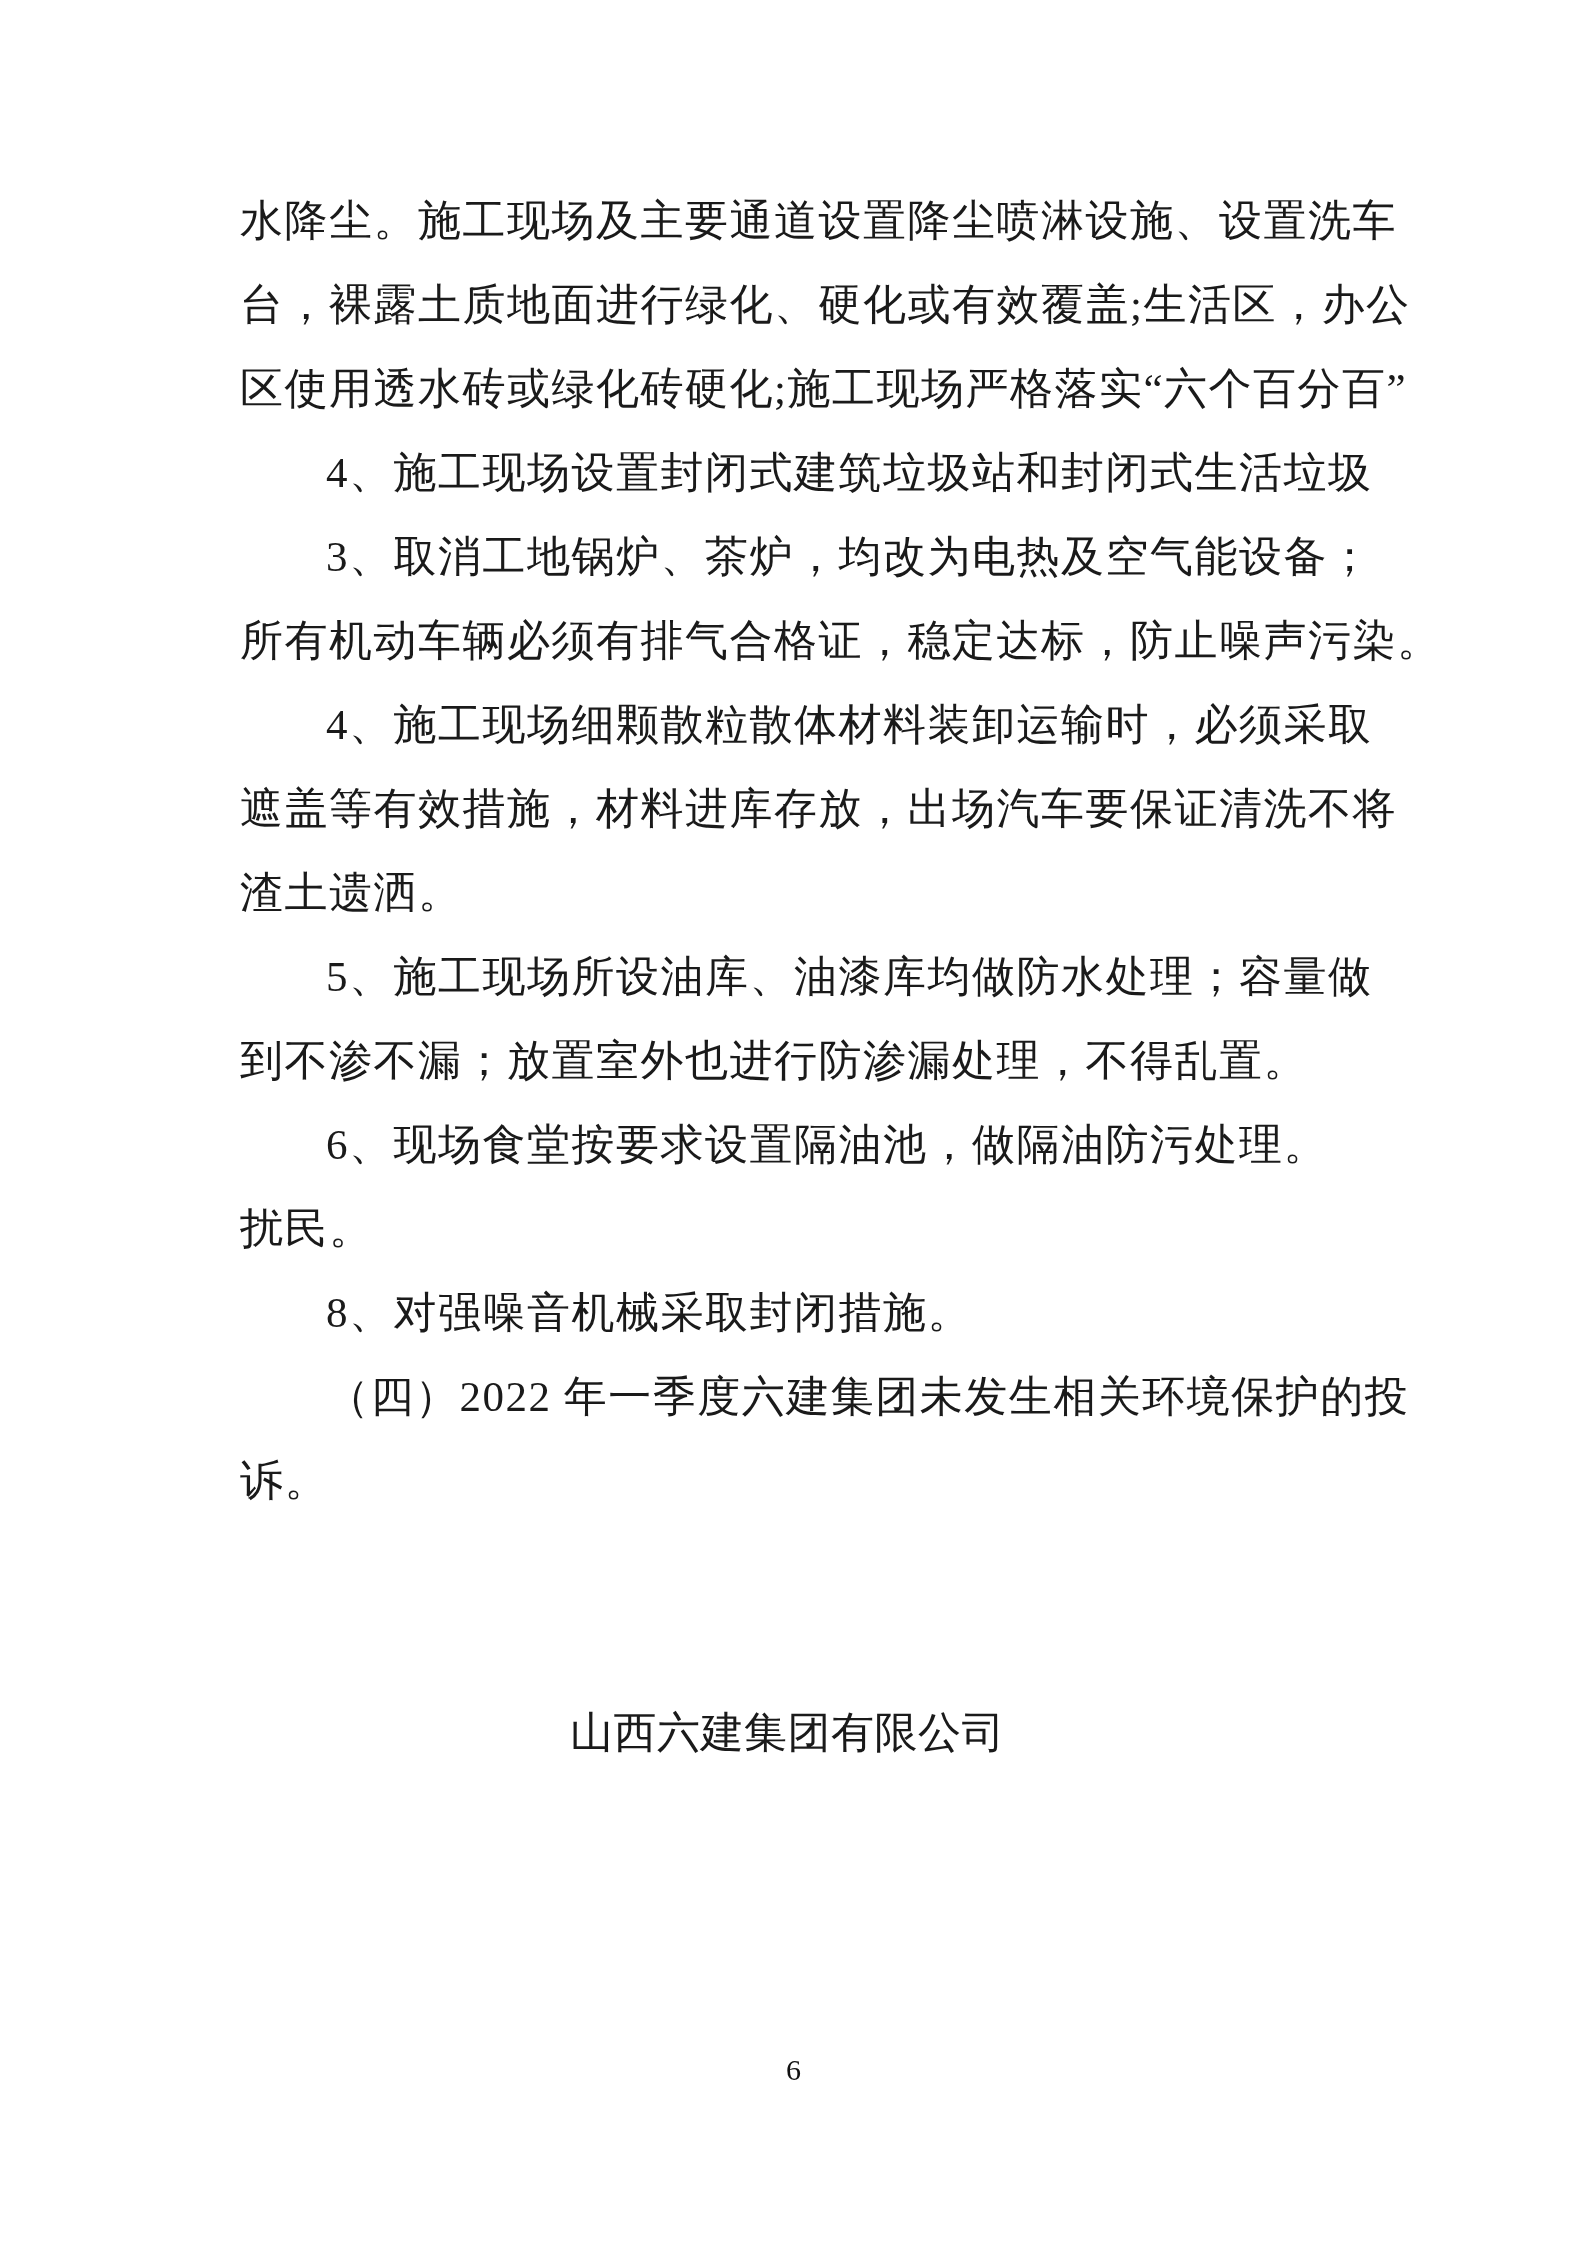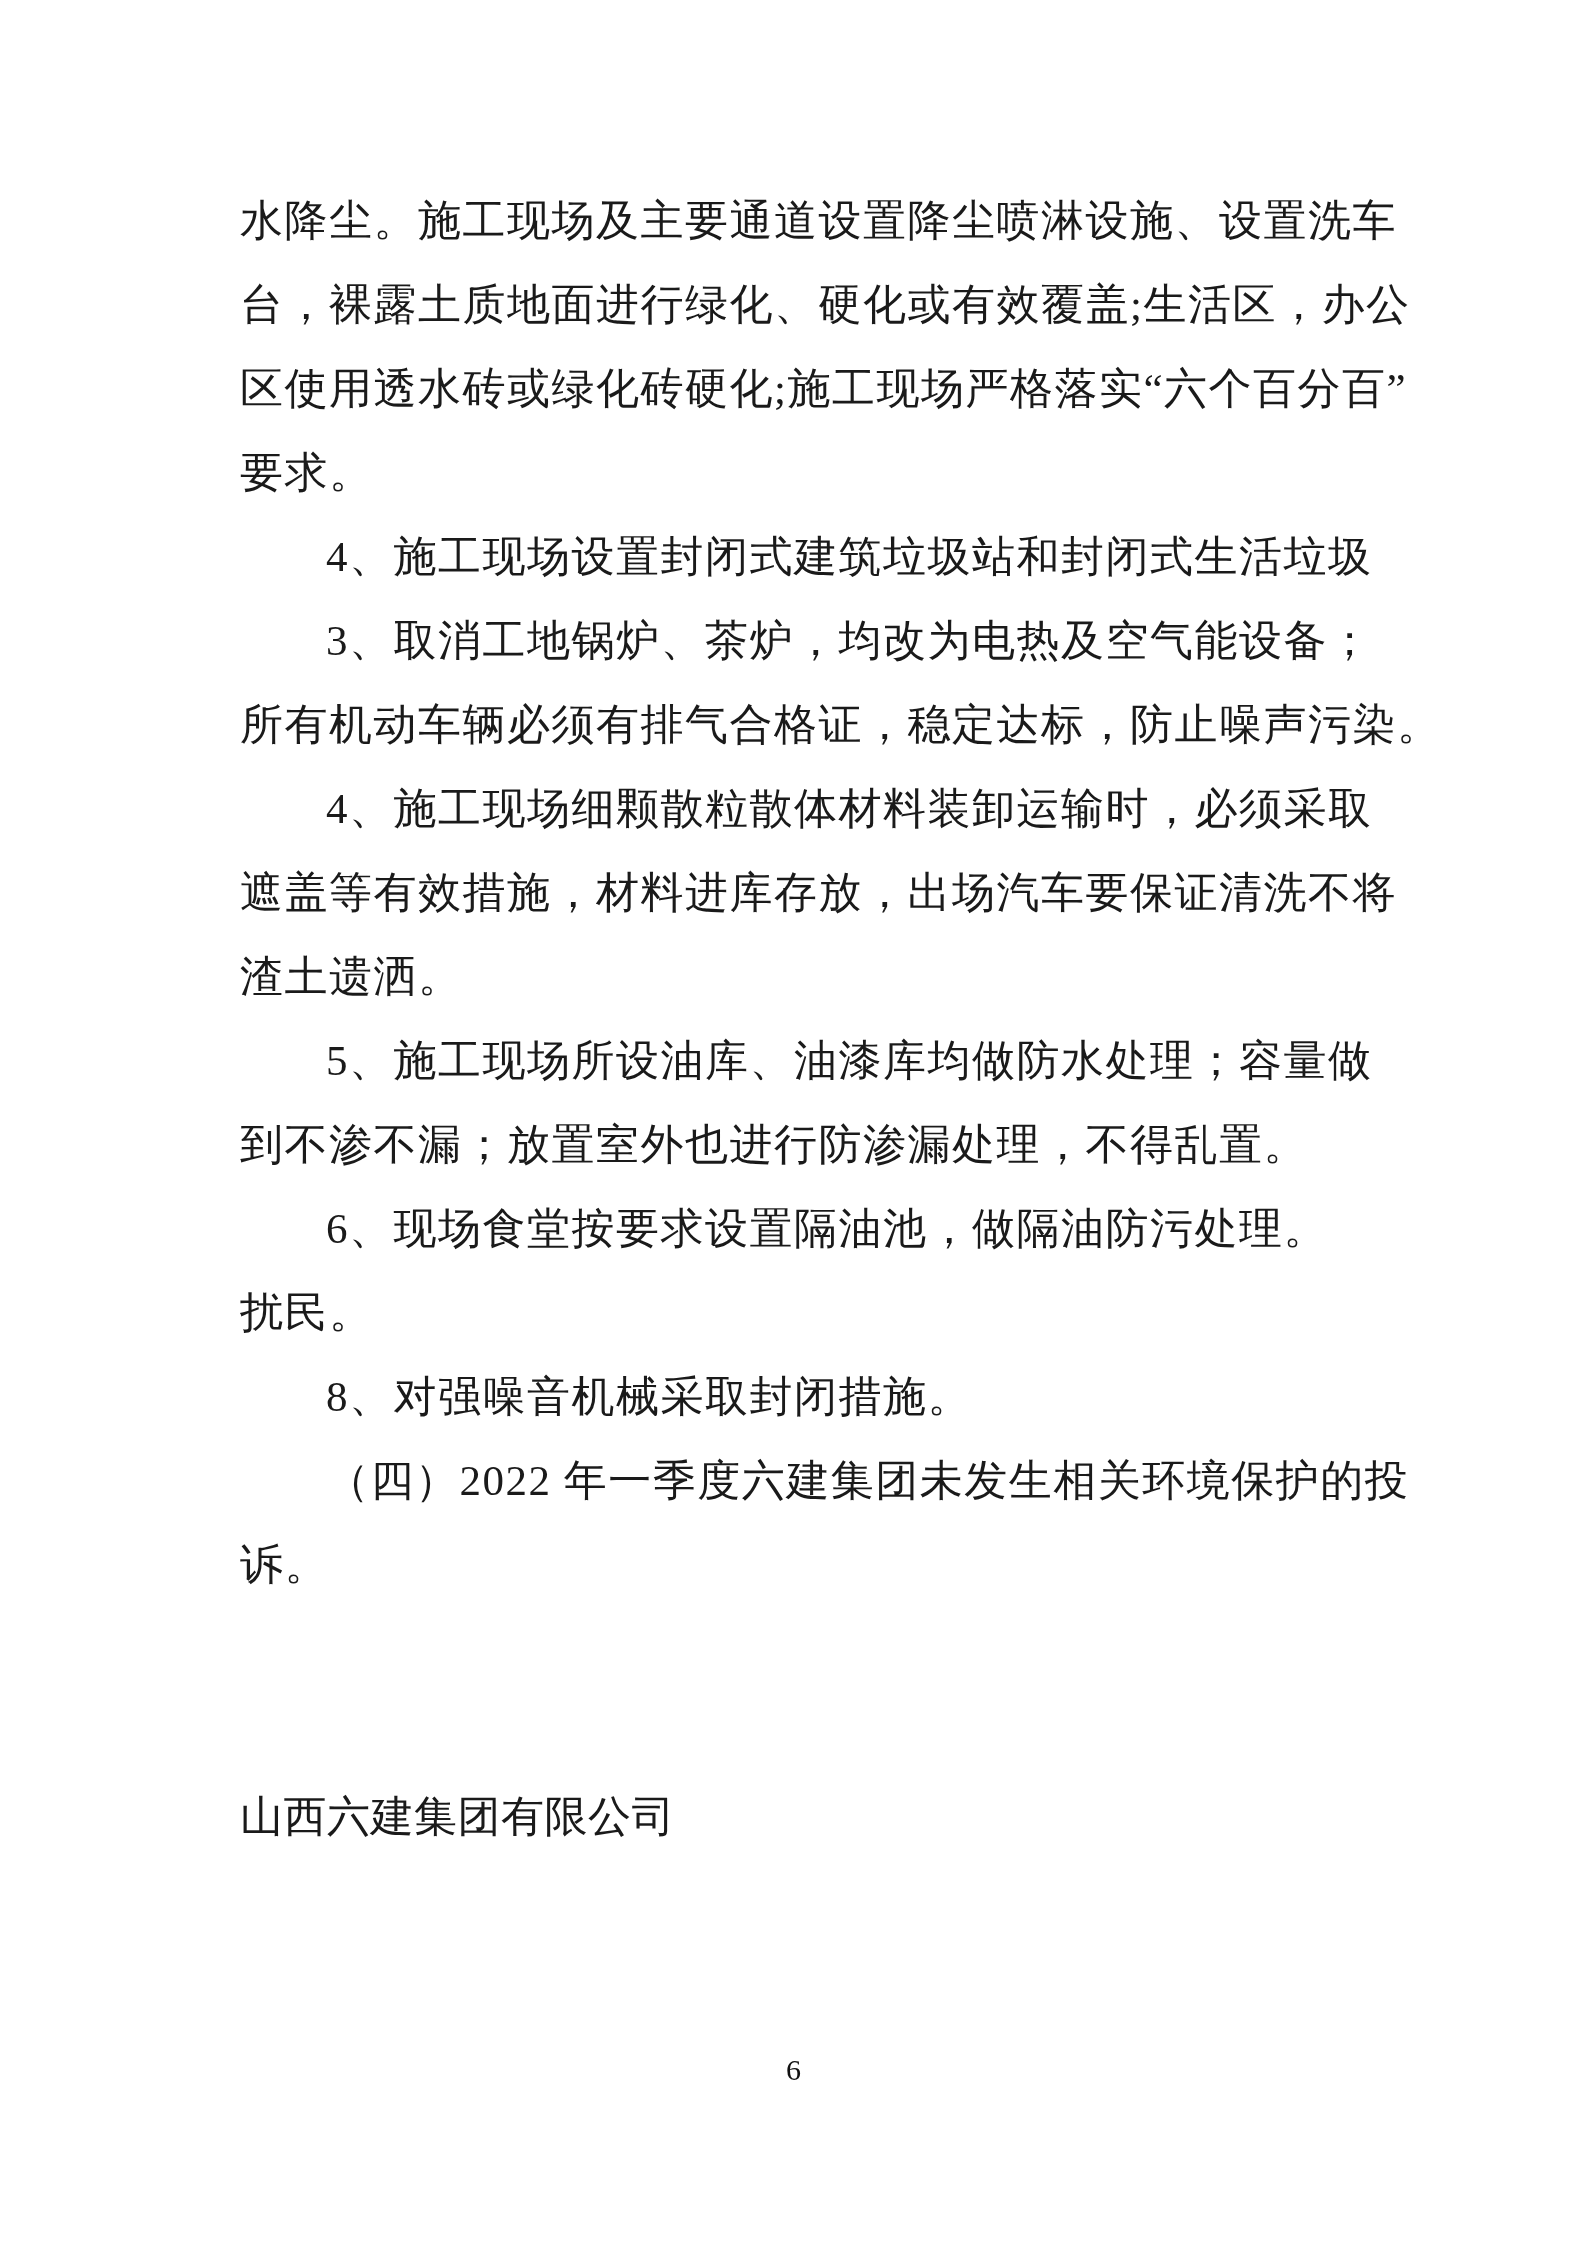--- a/index.html
+++ b/index.html
@@ -68,7 +68,6 @@
     <div class="line">水降尘。施工现场及主要通道设置降尘喷淋设施、设置洗车</div>
     <div class="line">台，裸露土质地面进行绿化、硬化或有效覆盖;生活区，办公</div>
     <div class="line">区使用透水砖或绿化砖硬化;施工现场严格落实“六个百分百”</div>
-    <div class="line">要求。</div>
     <div class="line indent">4、施工现场设置封闭式建筑垃圾站和封闭式生活垃圾</div>
     <div class="line indent">3、取消工地锅炉、茶炉，均改为电热及空气能设备；</div>
     <div class="line">所有机动车辆必须有排气合格证，稳定达标，防止噪声污染。</div>

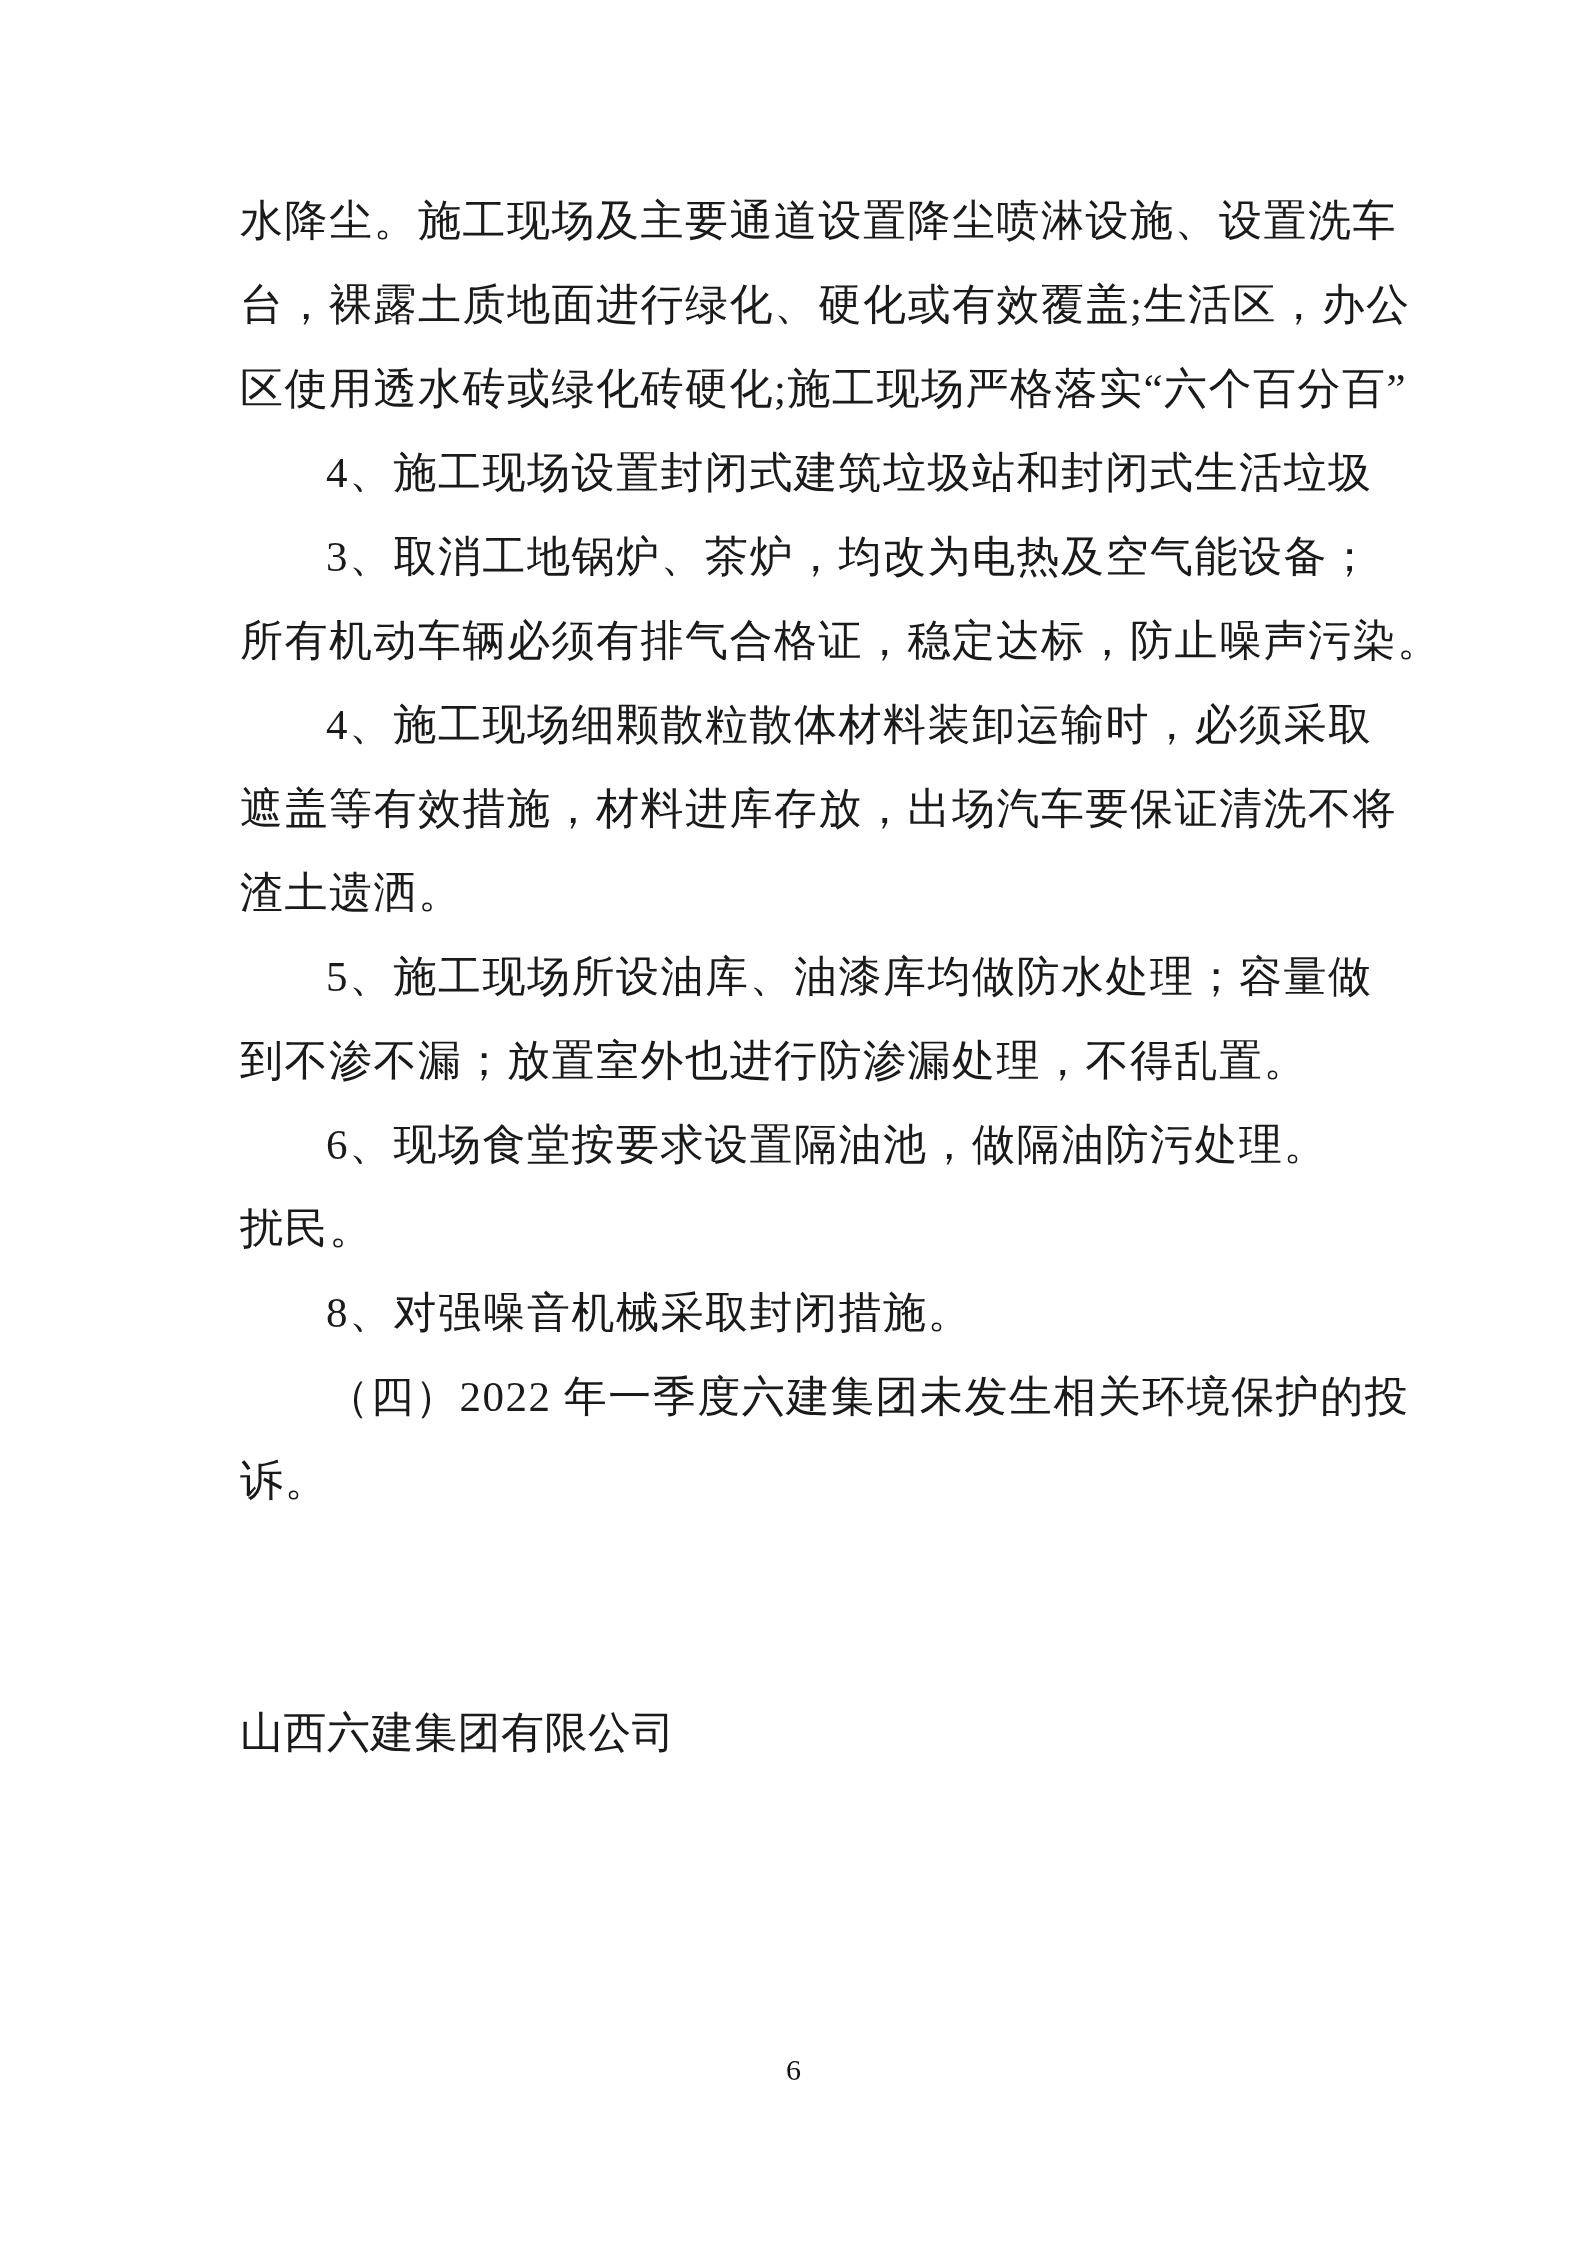--- a/index.html
+++ b/index.html
@@ -43,7 +43,7 @@
     line-height: 84px;
     font-size: 43px;
     letter-spacing: 0.5px;
-    text-align: left;
+    text-align: center;
     padding-right: 60px;
     white-space: nowrap;
   }

